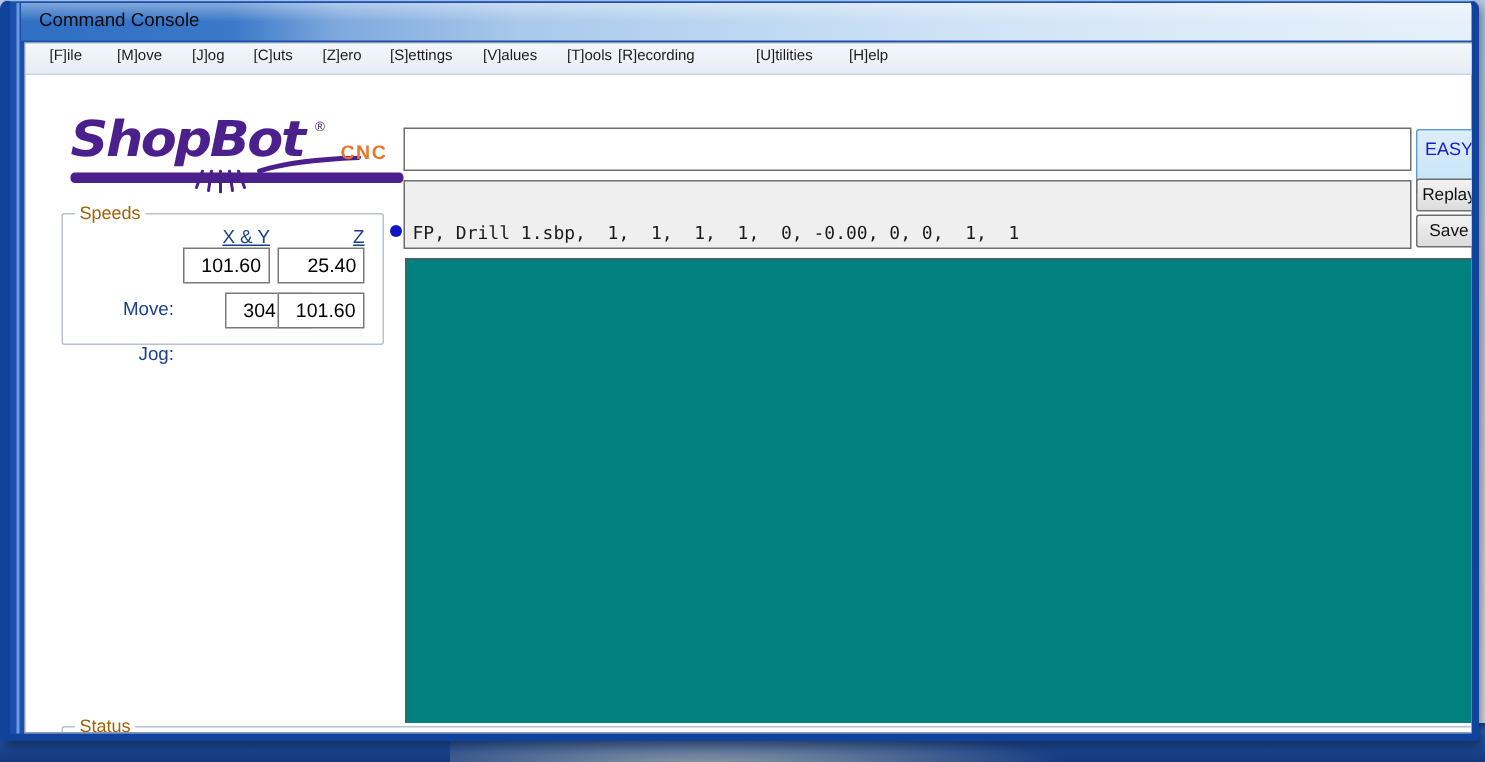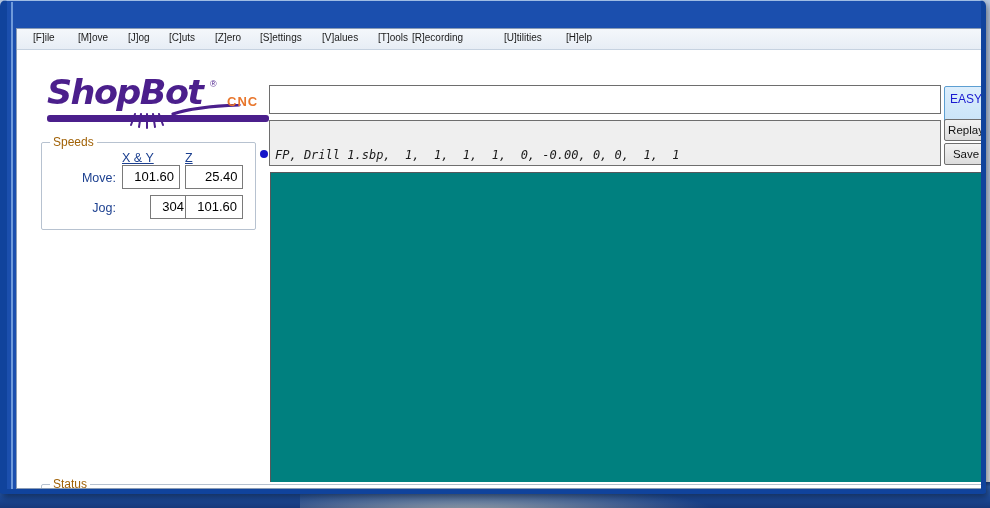--- a/index.html
+++ b/index.html
@@ -319,6 +319,10 @@
 <div id="window">
   <div id="frame-inner-highlight"></div>
 
+  <div id="titlebar">
+    <div id="titlebar-sheen"></div>
+    <div id="title-text">Command Console</div>
+  </div>
 
   <div id="client">
 

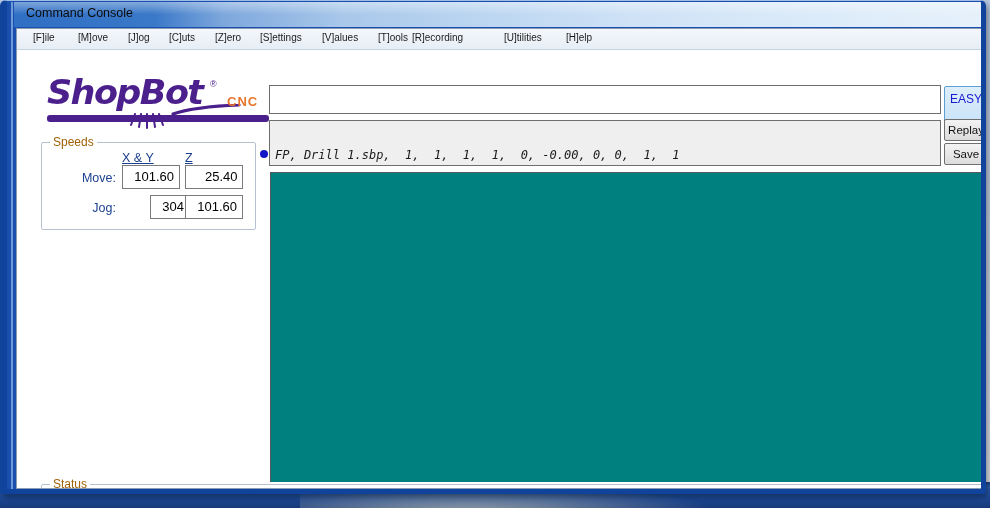--- a/index.html
+++ b/index.html
@@ -195,7 +195,7 @@
     font-size: 12.5px;
     color: #1b3f8f;
     text-decoration: underline;
-    text-align: left;
+    text-align: right;
   }
   .row-label {
     position: absolute;

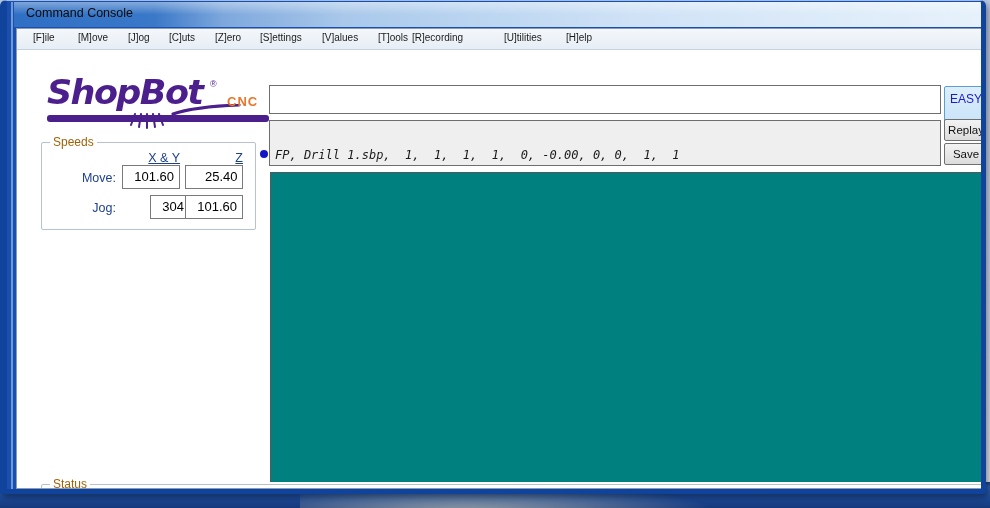--- a/index.html
+++ b/index.html
@@ -239,7 +239,6 @@
     border: 1px solid #6e6e6e;
     box-sizing: border-box;
     overflow: hidden;
-    font-style: italic;
   }
   #cmd-history-line {
     position: absolute;

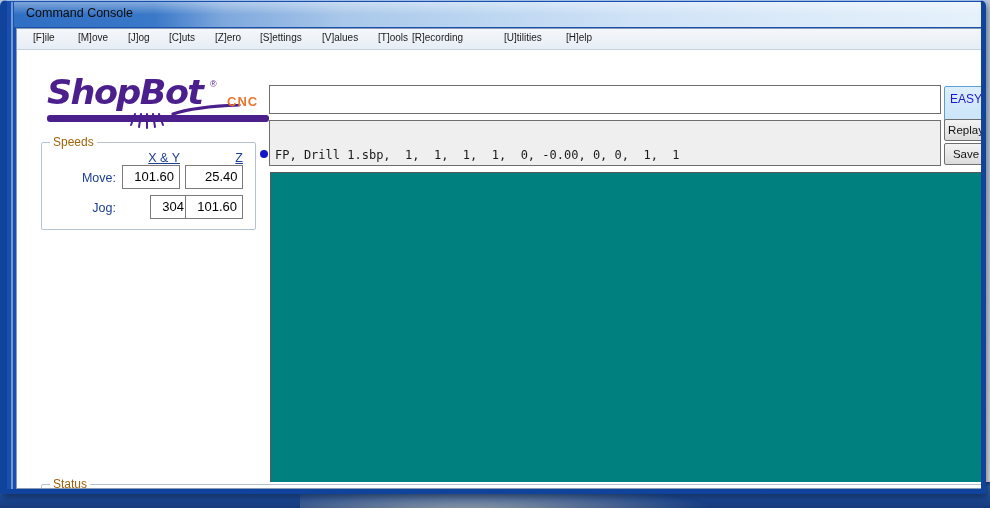--- a/index.html
+++ b/index.html
@@ -202,6 +202,7 @@
     font-size: 12.5px;
     color: #1b3f8f;
     text-align: right;
+    margin-top: 28px;
   }
   .num-field {
     position: absolute;

